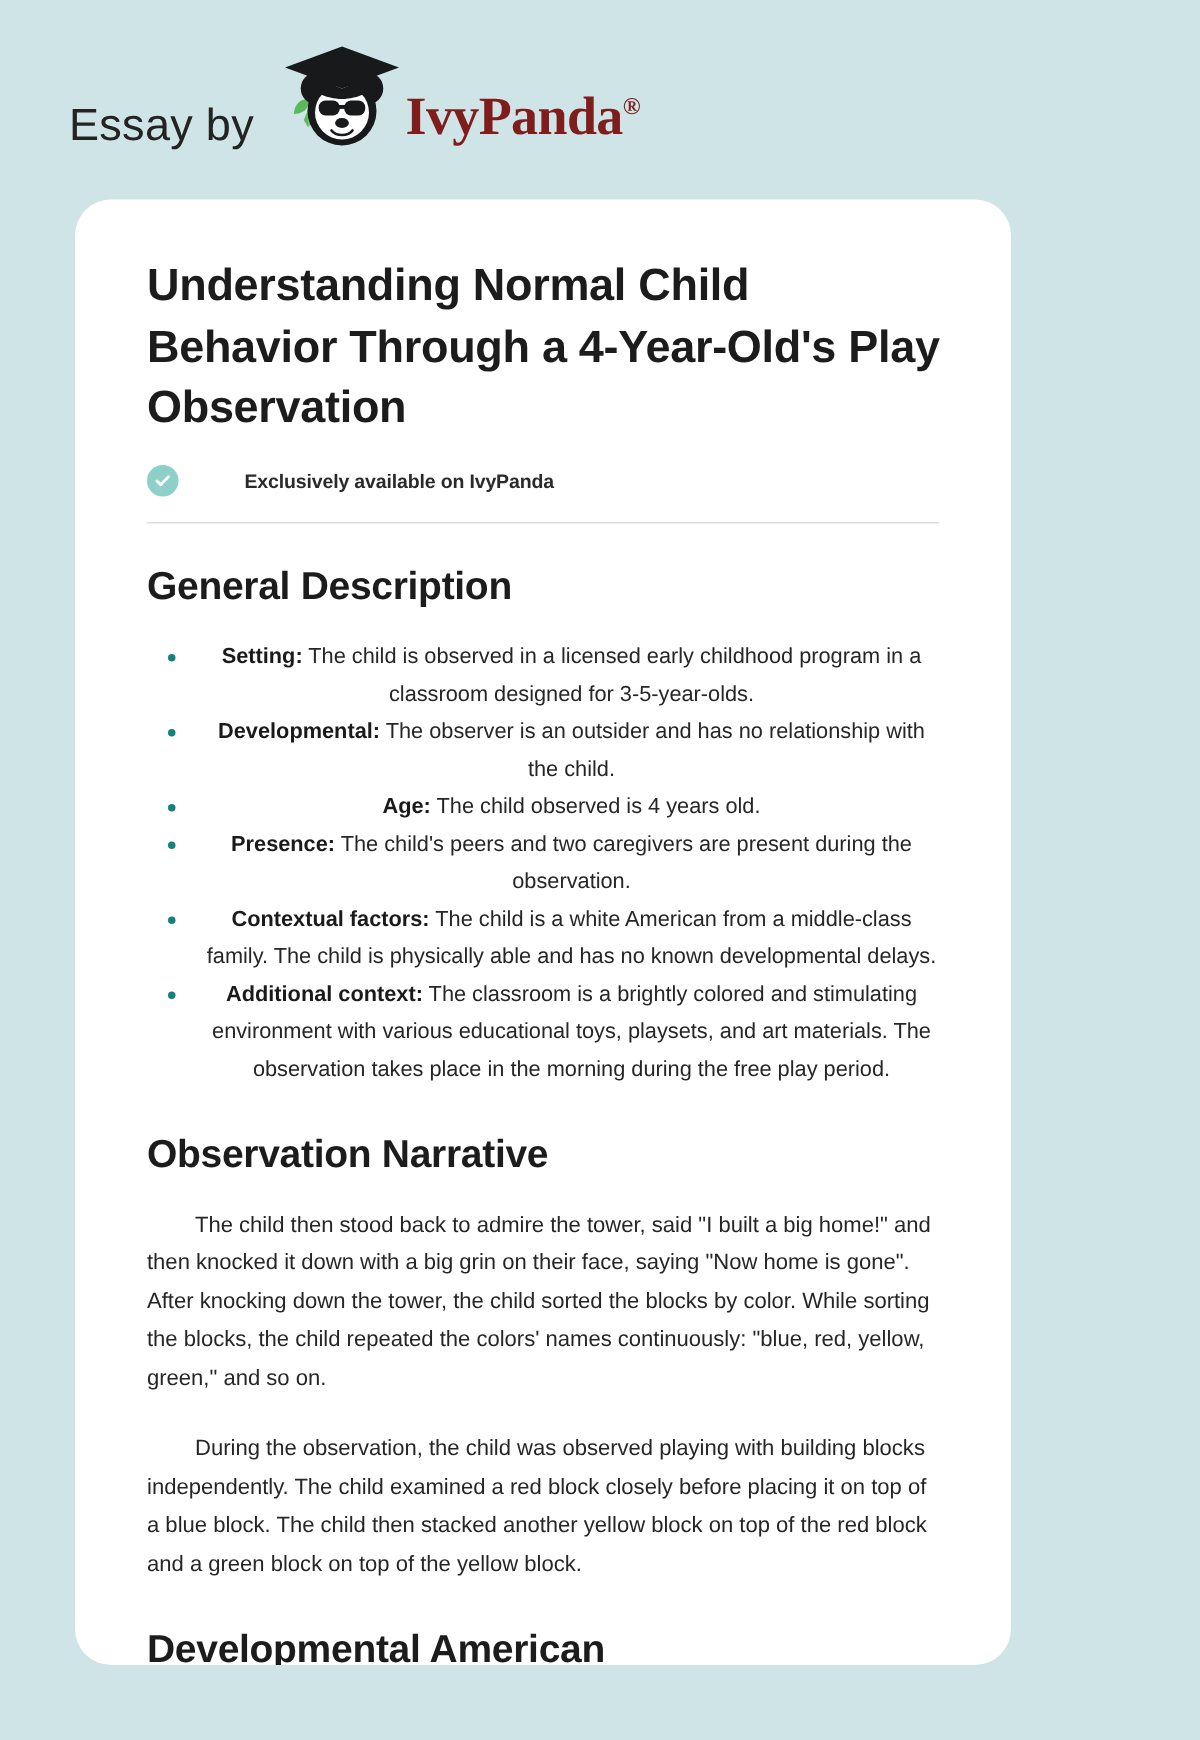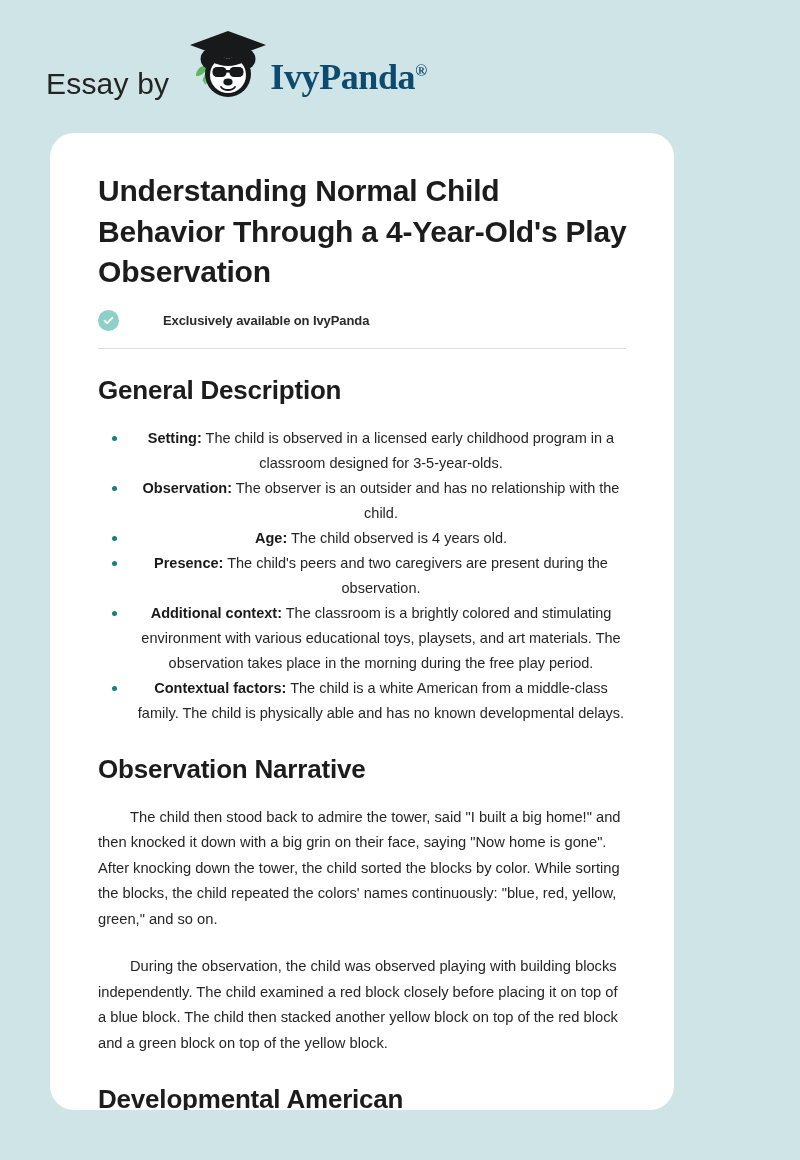--- a/index.html
+++ b/index.html
@@ -50,7 +50,7 @@
     font-family: "Liberation Serif", serif;
     font-weight: bold;
     font-size: 36px;
-    color: #0c4a6e;
+    color: #7f1d1d;
     letter-spacing: -0.4px;
     position: relative;
     white-space: nowrap;

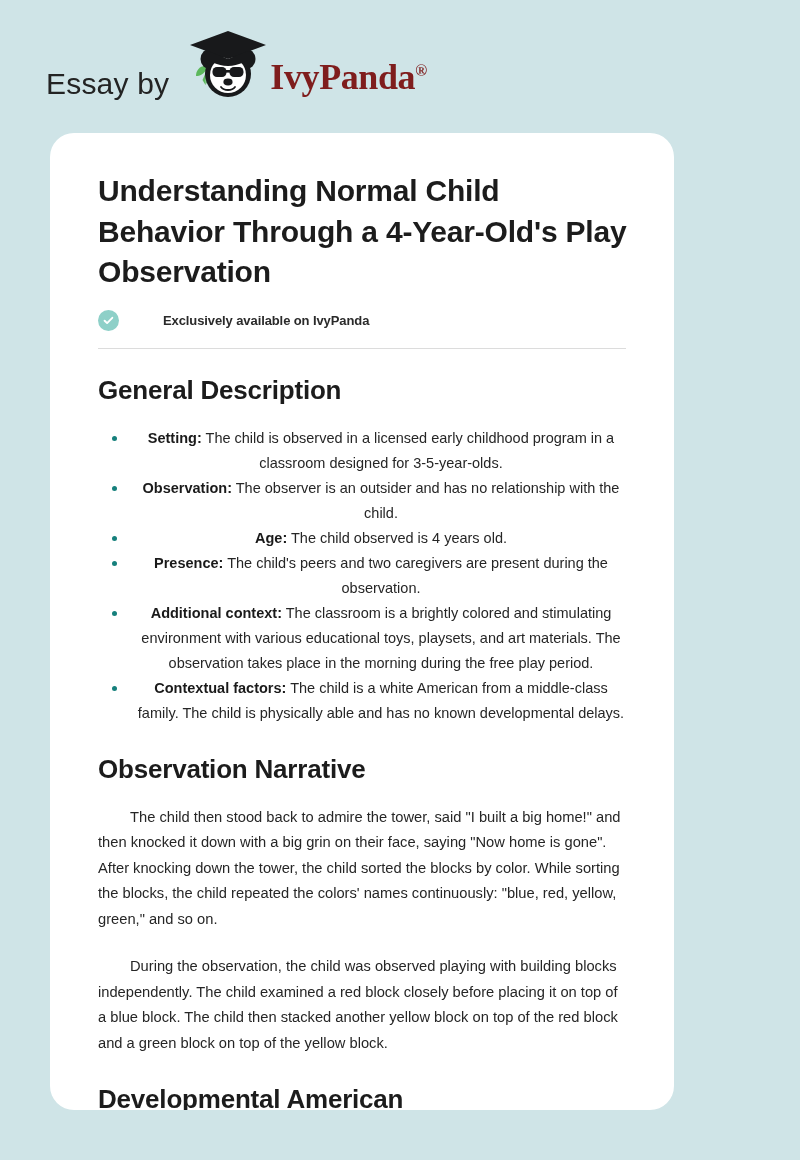--- a/index.html
+++ b/index.html
@@ -234,7 +234,7 @@
   <h2 class="section-title">General Description</h2>
   <ul class="desc-list">
     <li><b>Setting:</b><span> The child is observed in a licensed early childhood program in a classroom designed for 3-5-year-olds.</span></li>
-    <li><b>Observation:</b><span> The observer is an outsider and has no relationship with the child.</span></li>
+    <li><b>Developmental:</b><span> The observer is an outsider and has no relationship with the child.</span></li>
     <li><b>Age:</b><span> The child observed is 4 years old.</span></li>
     <li><b>Presence:</b><span> The child's peers and two caregivers are present during the observation.</span></li>
     <li><b>Additional context:</b><span> The classroom is a brightly colored and stimulating environment with various educational toys, playsets, and art materials. The observation takes place in the morning during the free play period.</span></li>

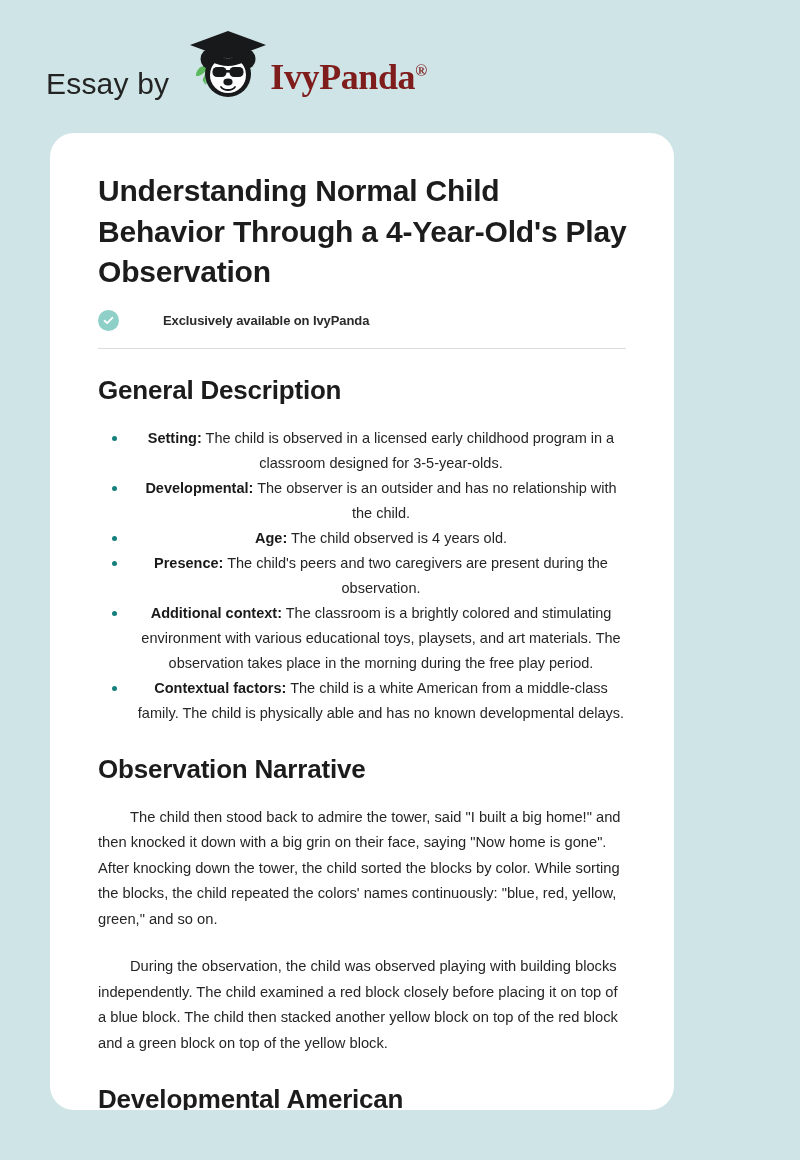--- a/index.html
+++ b/index.html
@@ -237,8 +237,8 @@
     <li><b>Developmental:</b><span> The observer is an outsider and has no relationship with the child.</span></li>
     <li><b>Age:</b><span> The child observed is 4 years old.</span></li>
     <li><b>Presence:</b><span> The child's peers and two caregivers are present during the observation.</span></li>
+    <li><b>Contextual factors:</b><span> The child is a white American from a middle-class family. The child is physically able and has no known developmental delays.</span></li>
     <li><b>Additional context:</b><span> The classroom is a brightly colored and stimulating environment with various educational toys, playsets, and art materials. The observation takes place in the morning during the free play period.</span></li>
-    <li><b>Contextual factors:</b><span> The child is a white American from a middle-class family. The child is physically able and has no known developmental delays.</span></li>
   </ul>
 
   <h2 class="section-title" style="padding-top:28px;">Observation Narrative</h2>

